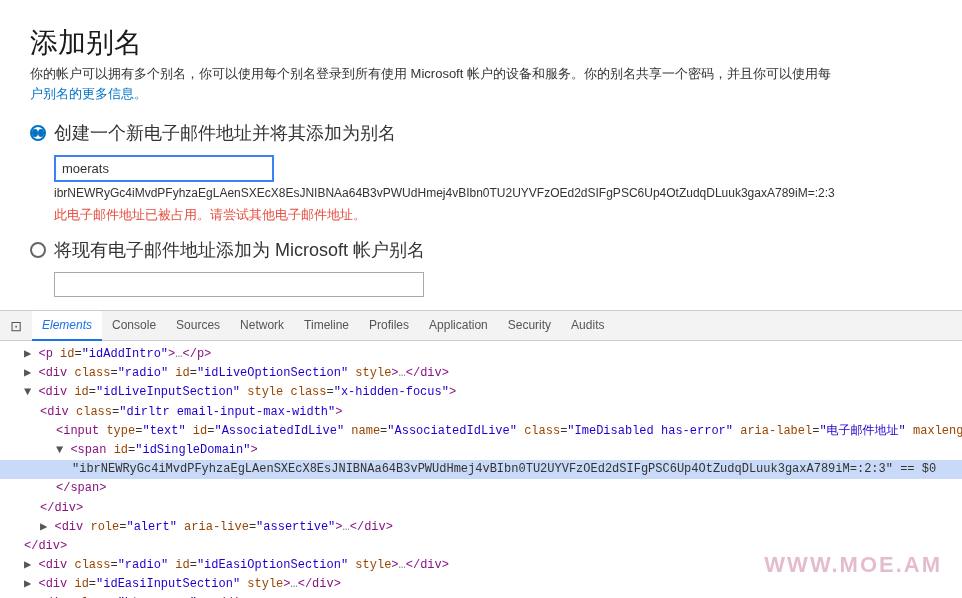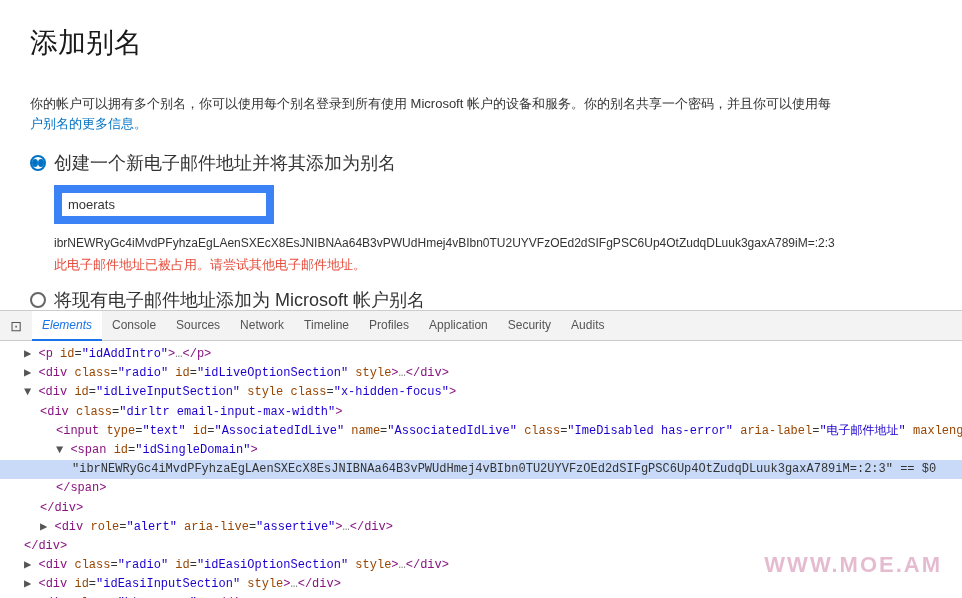--- a/index.html
+++ b/index.html
@@ -17,7 +17,7 @@
       font-size: 28px;
       font-weight: 400;
       color: #1a1a1a;
-      margin-bottom: 32px;
+      margin-bottom: 2px;
     }
 
     .description {

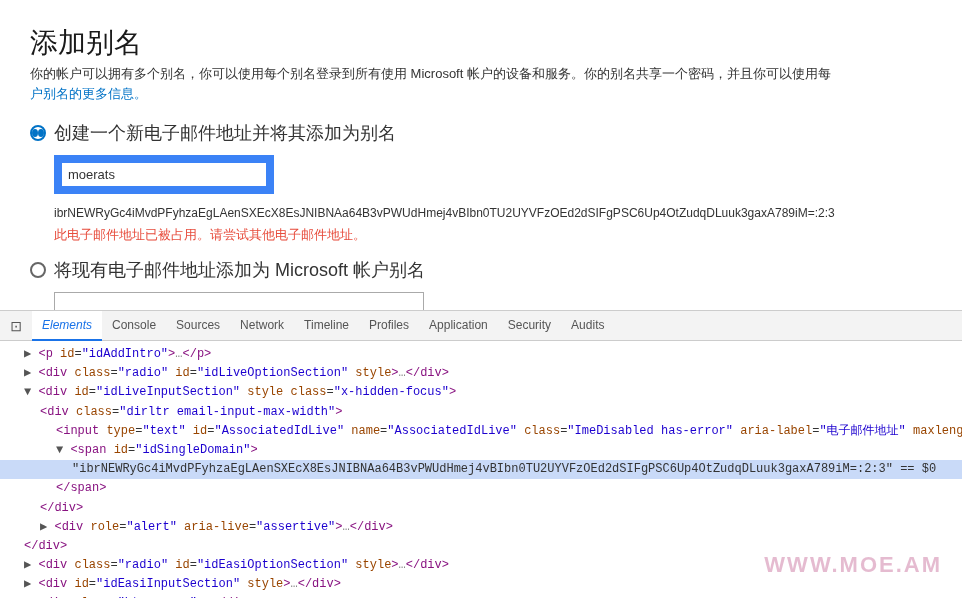--- a/index.html
+++ b/index.html
@@ -69,13 +69,13 @@
     }
 
     .input-box {
-      border: 8px solid #3b82f6;
+      border: 2px solid #3b82f6;
       padding: 4px 6px;
       width: 220px;
       font-size: 13px;
       color: #333;
       margin-left: 24px;
-      margin-bottom: 12px;
+      margin-bottom: 4px;
       outline: none;
     }
 

